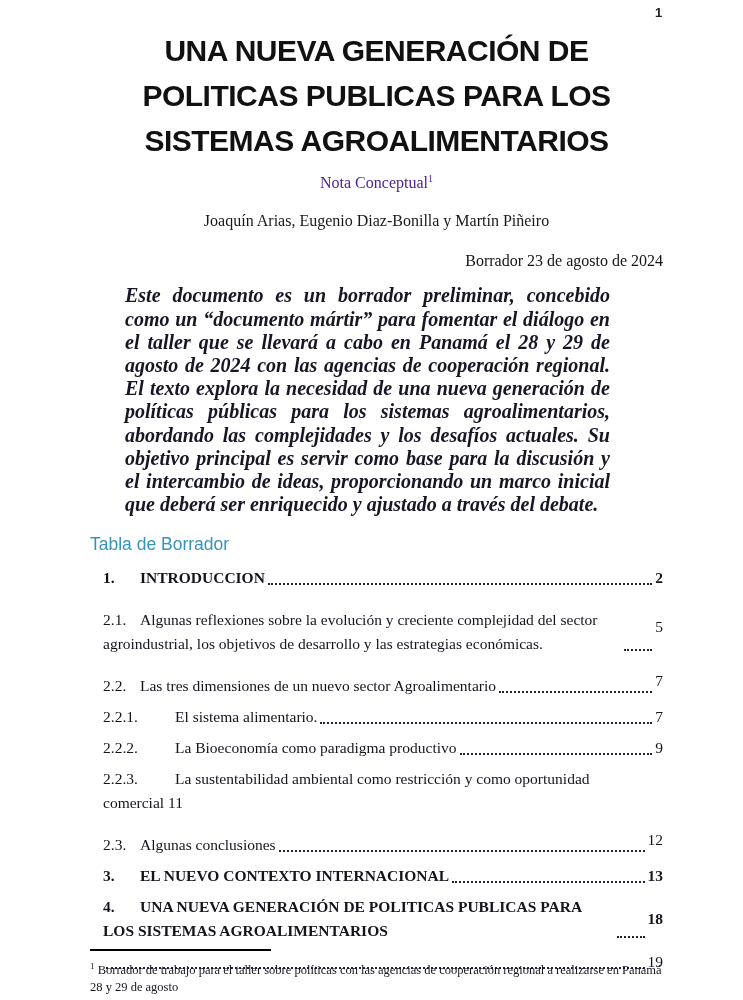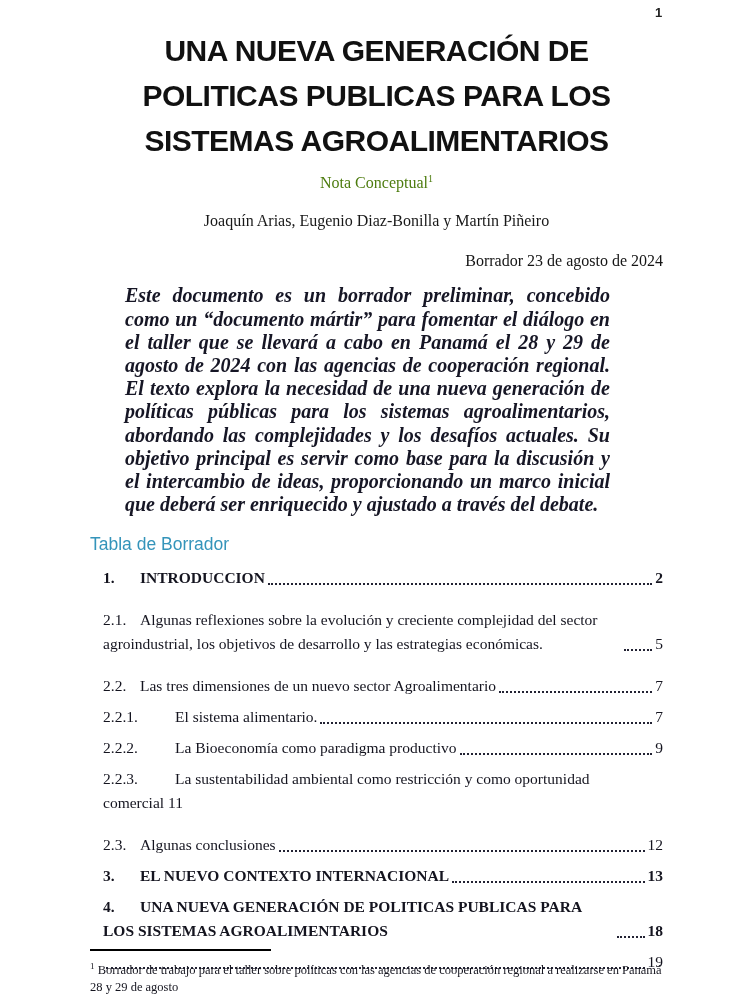--- a/index.html
+++ b/index.html
@@ -28,7 +28,7 @@
     margin:0 0 10px 0;
   }
   .subtitle{
-    text-align:center;font-size:16px;margin:0 0 20px 0;color:#4d7c0f;
+    text-align:center;font-size:16px;margin:0 0 20px 0;color:#4c1d95;
   }
   .subtitle sup{font-size:10px;}
   .authors{

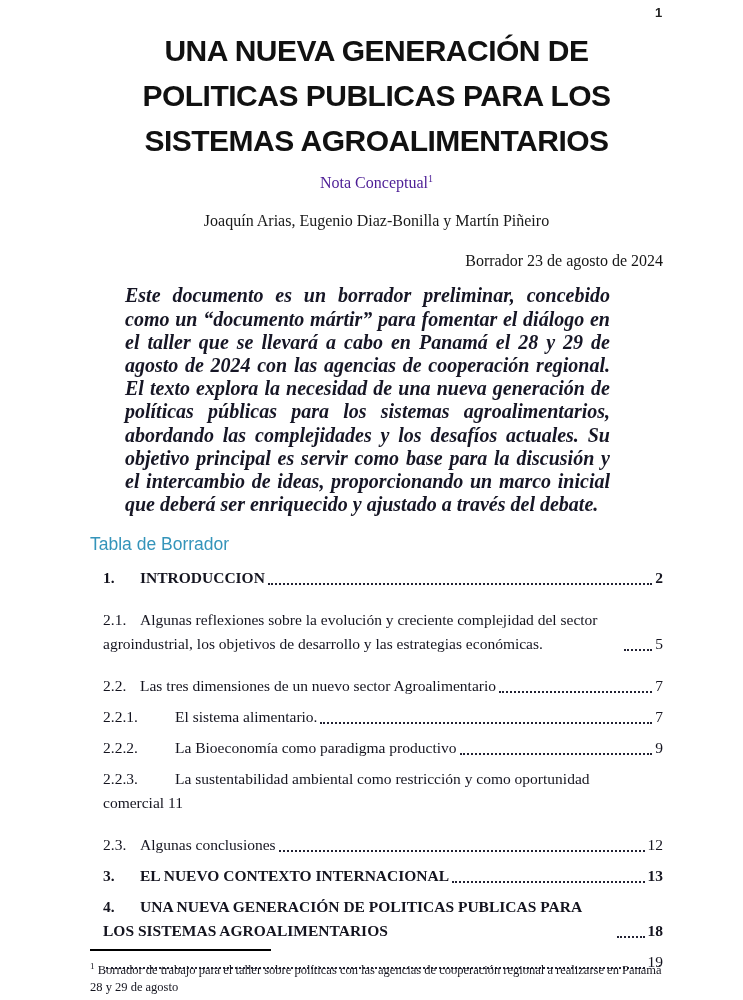--- a/index.html
+++ b/index.html
@@ -55,7 +55,7 @@
   .toc{margin-left:13px;width:560px;}
   .toc-row{
     display:flex;
-    align-items:flex-end;
+    align-items:center;
     font-size:15.5px;
     line-height:24px;
     margin-bottom:7px;

